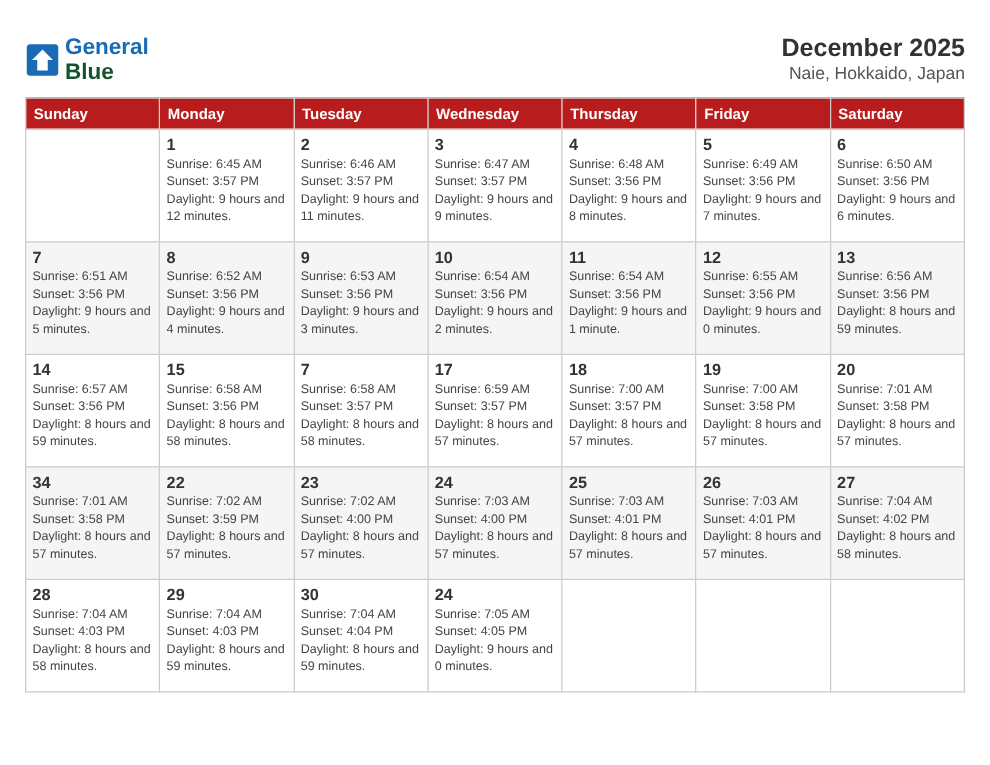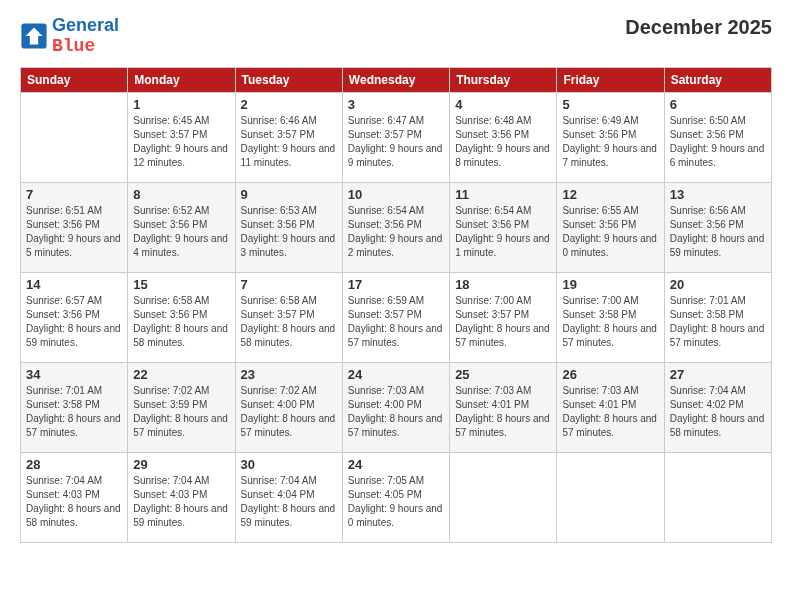--- a/index.html
+++ b/index.html
@@ -14,6 +14,7 @@
     }
     .container {
       padding: 16px 20px 12px 20px;
+      margin-top: 12px;
     }
     .header {
       display: flex;

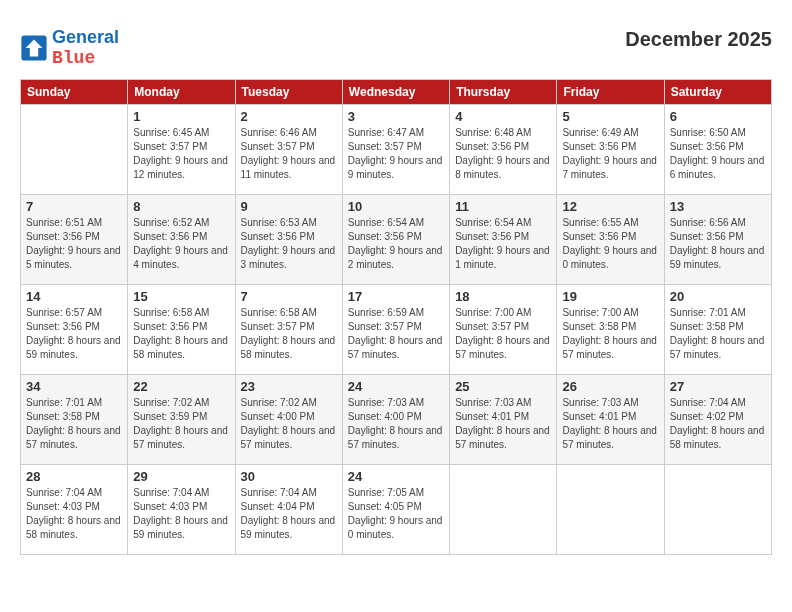--- a/index.html
+++ b/index.html
@@ -106,7 +106,7 @@
       <div>
         <div class="logo-text">
           <span>General</span><br>
-          <span style="color:#ef4444;font-family:Liberation Mono, monospace;">Blue</span>
+          <span style="color:#14532d;">Blue</span>
         </div>
       </div>
     </div>

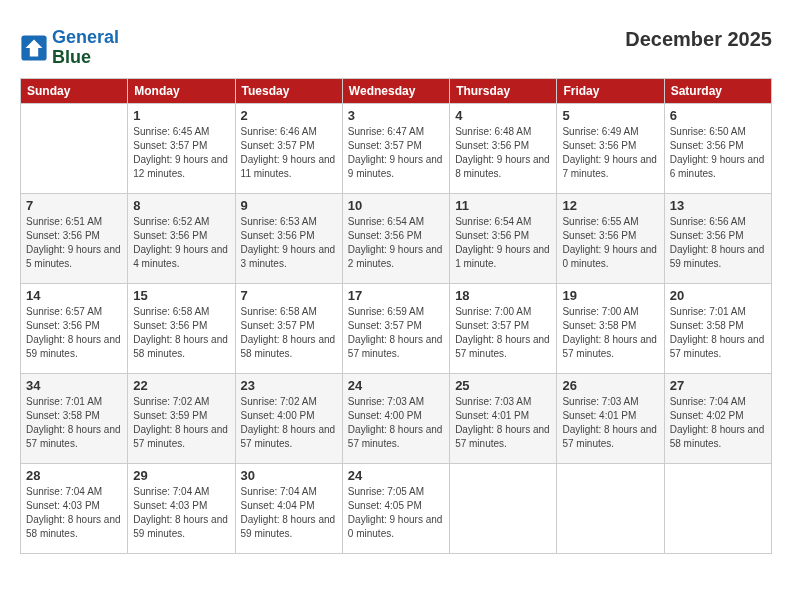--- a/index.html
+++ b/index.html
@@ -112,6 +112,7 @@
     </div>
     <div class="title-block">
       <div class="month-title">December 2025</div>
+      <div class="subtitle">Naie, Hokkaido, Japan</div>
     </div>
   </div>
 

